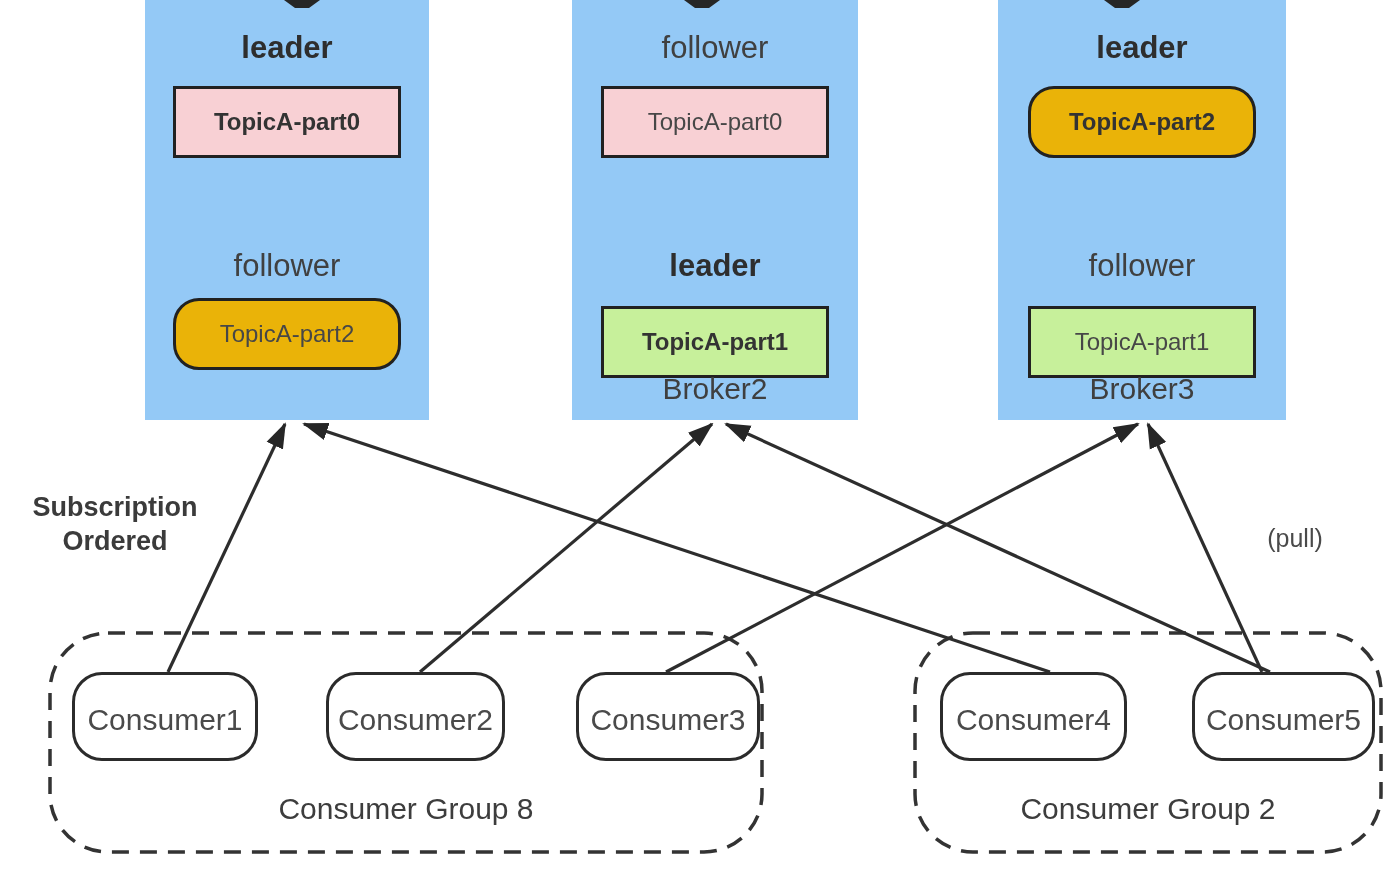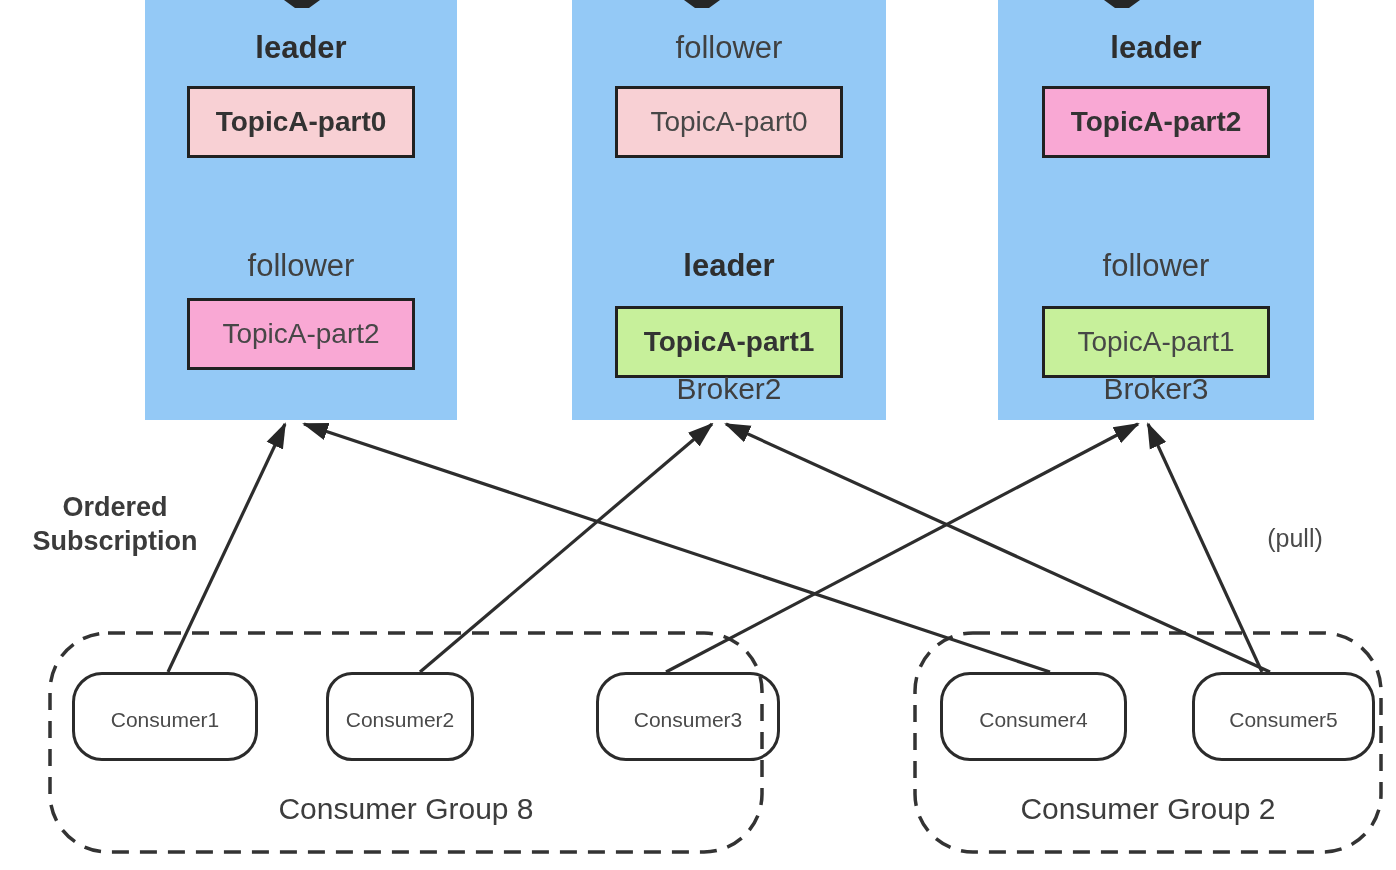--- a/index.html
+++ b/index.html
@@ -8,7 +8,7 @@
     font-family:"Liberation Sans","DejaVu Sans",sans-serif;color:#3c3c3c;
   }
   
-  .broker{position:absolute;top:0;height:420px;background:#94C9F6;padding-left:28px;}
+  .broker{position:absolute;top:0;height:420px;background:#94C9F6;}
   .broker .role{position:absolute;top:28px;left:0;width:100%;text-align:center;
     font-size:31px;line-height:40px;color:#404040;}
   .broker .role.second{top:246px;}

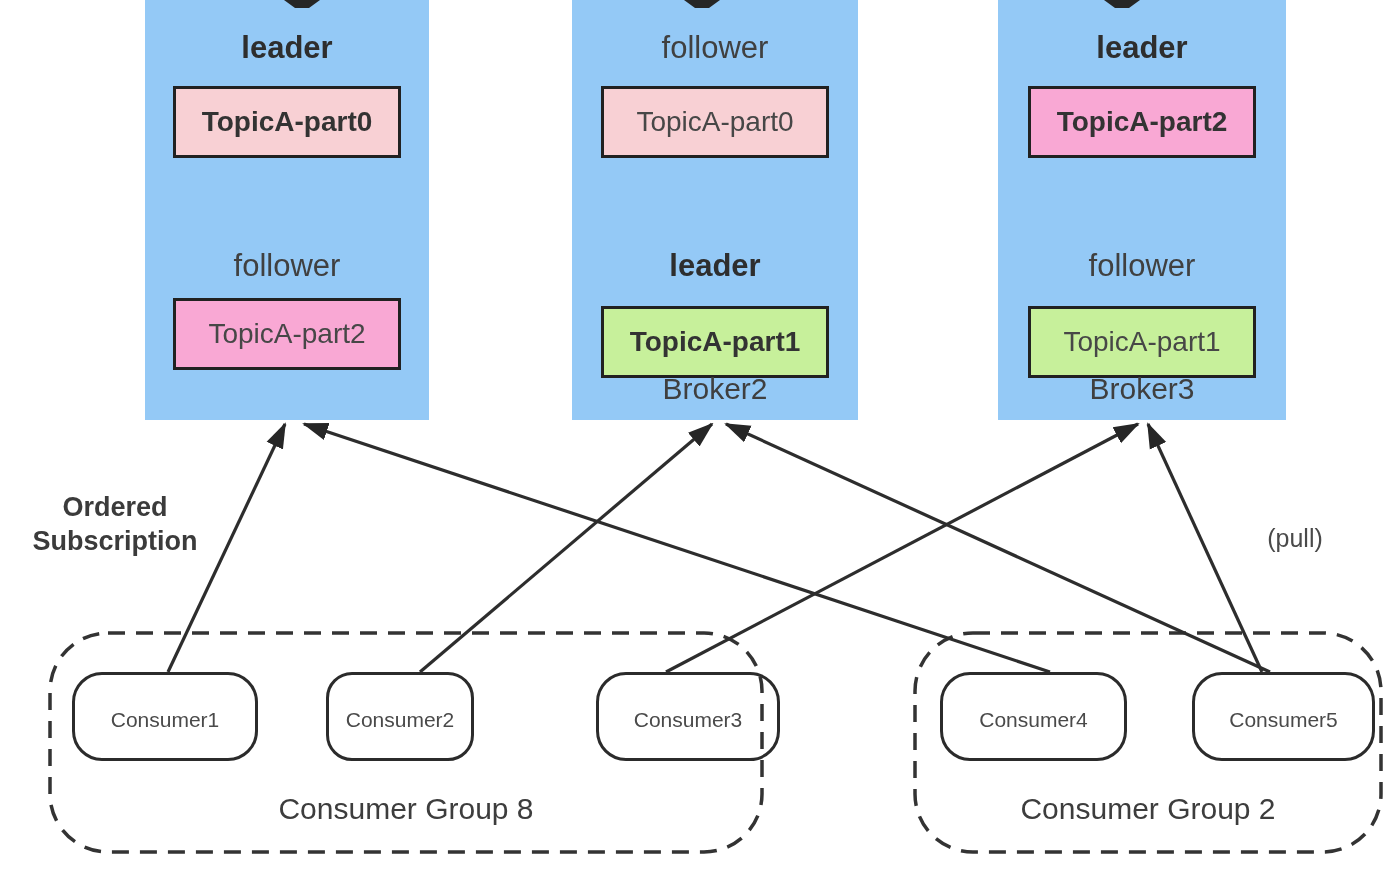--- a/index.html
+++ b/index.html
@@ -14,7 +14,7 @@
   .broker .role.second{top:246px;}
   .broker .bold{font-weight:700;color:#2e2e2e;}
   .tbox{position:absolute;left:50%;transform:translateX(-50%);width:222px;height:66px;
-    border:3px solid #212121;text-align:center;font-size:28px;line-height:66px;color:#474747;}
+    border:3px solid #212121;text-align:center;font-size:24px;line-height:66px;color:#474747;}
   .tbox.first{top:86px;}
   .tbox.second{top:298px;}
   .tbox.bold{font-weight:700;color:#333;}

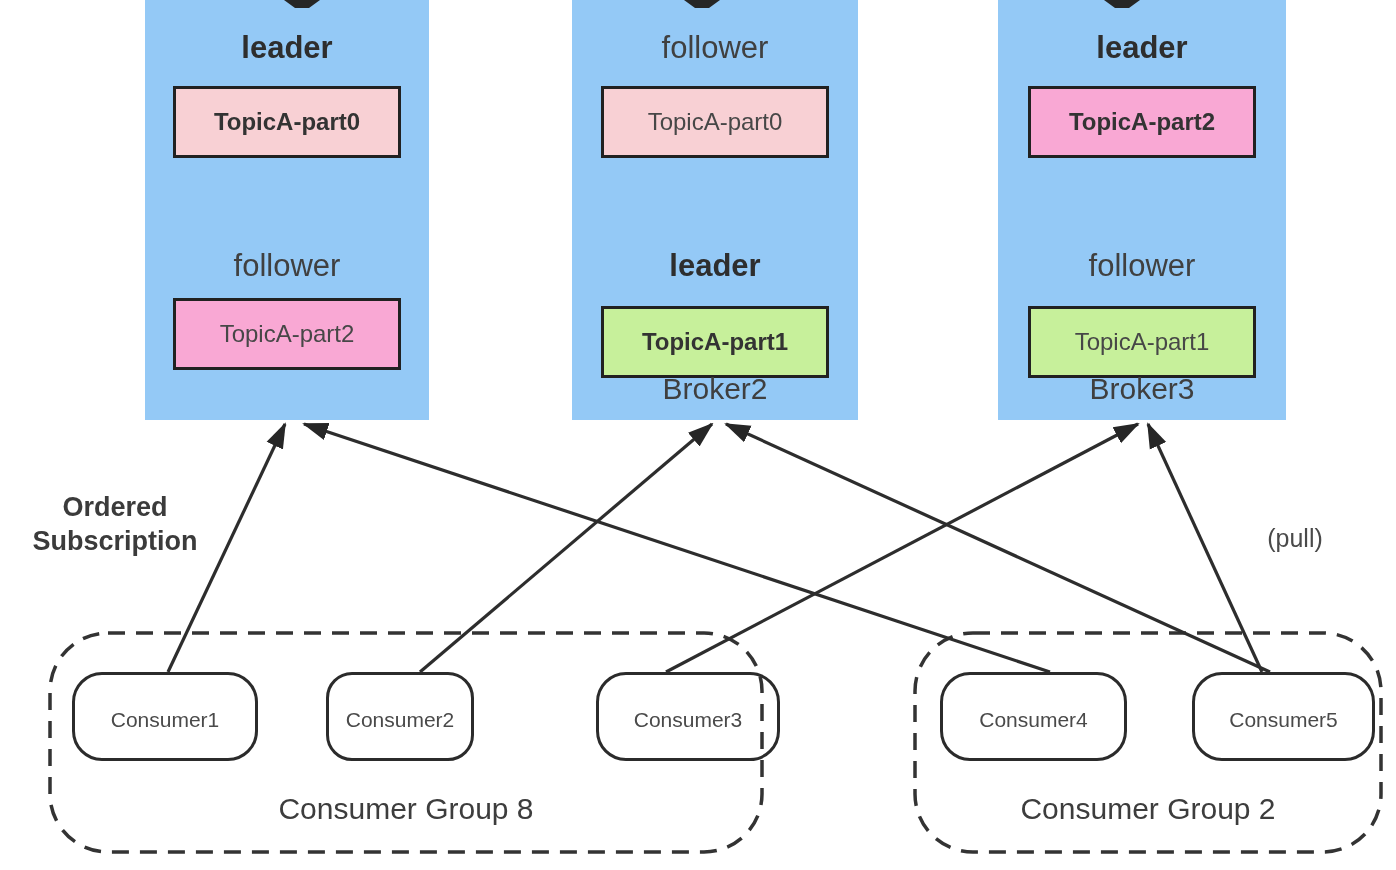--- a/index.html
+++ b/index.html
@@ -19,7 +19,7 @@
   .tbox.second{top:298px;}
   .tbox.bold{font-weight:700;color:#333;}
   .pink{background:#F8D0D4;}
-  .yellow{background:#f9a8d4;}
+  .yellow{background:#eab308;border-radius:26px;}
   .green{background:#C7F09B;margin-top:8px;}
   .bname{position:absolute;top:372px;left:0;width:100%;text-align:center;
     font-size:30px;color:#3f3f3f;}

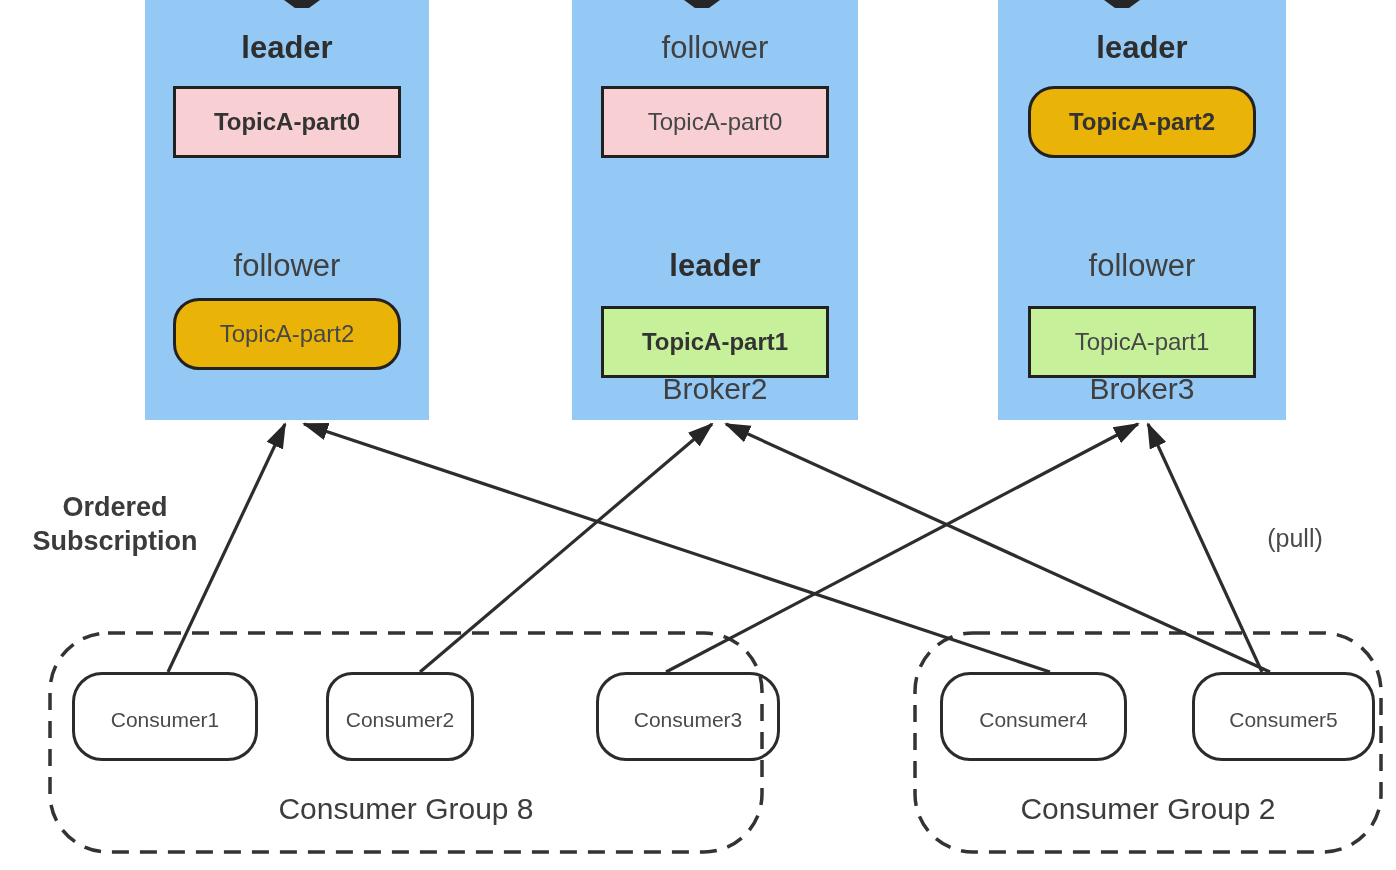--- a/index.html
+++ b/index.html
@@ -79,8 +79,8 @@
   </div>
 
   <div class="ordered">
+    <div>Subscription</div>
     <div>Ordered</div>
-    <div>Subscription</div>
   </div>
   <div class="pull">(pull)</div>
 

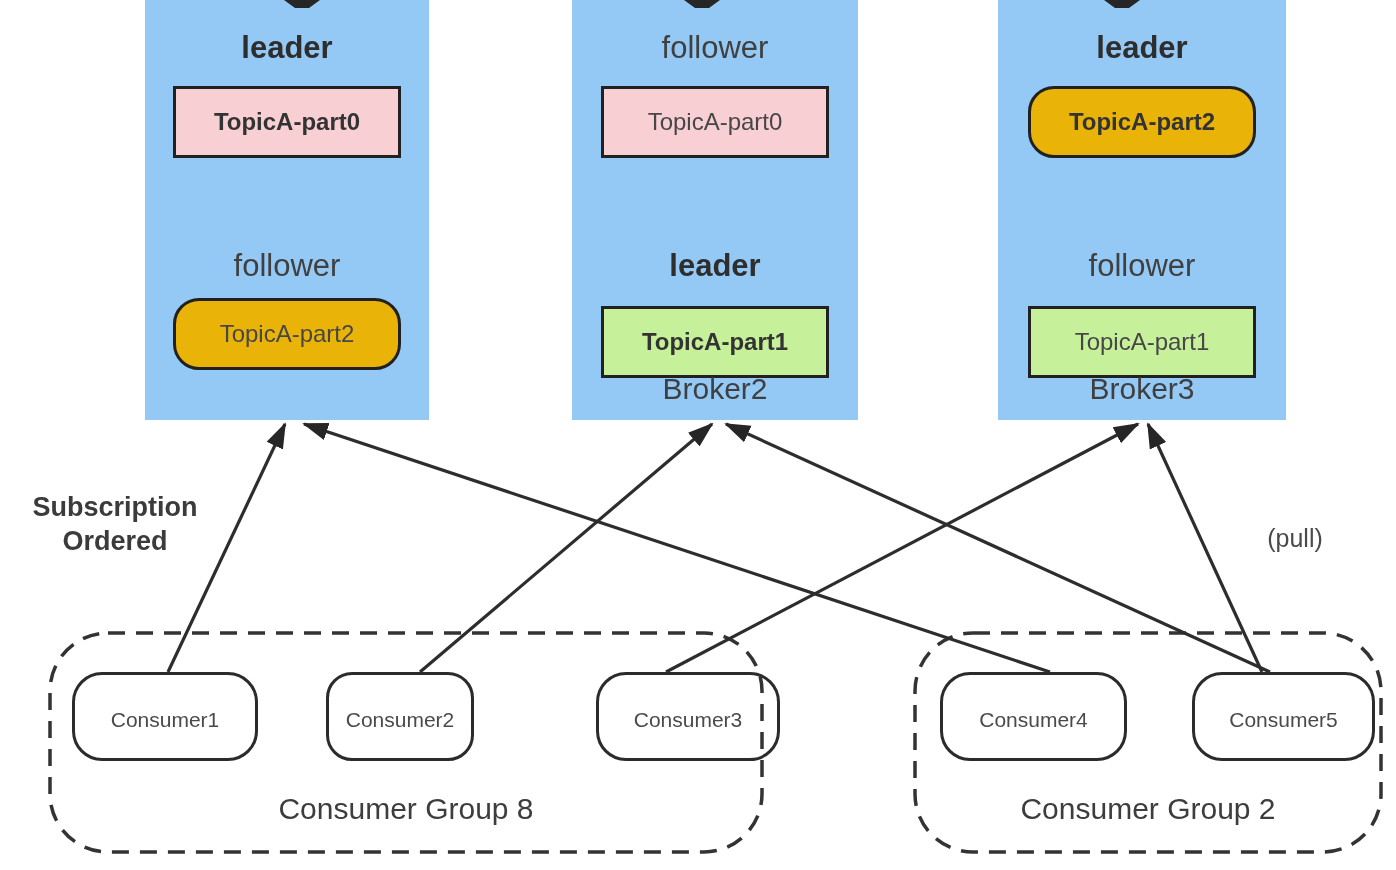--- a/index.html
+++ b/index.html
@@ -29,7 +29,7 @@
   
   .consumer{position:absolute;top:672px;height:89px;background:#ffffff;
     border:3px solid #2b2b2b;border-radius:30px;text-align:center;
-    font-size:21px;line-height:89px;color:#4a4a4a;box-sizing:border-box;}
+    font-size:30px;line-height:89px;color:#4a4a4a;box-sizing:border-box;}
   #consumer1{left:72px;width:186px;}
   #consumer2{left:326px;width:148px;border-radius:26px;}
   #consumer3{left:596px;width:184px;}

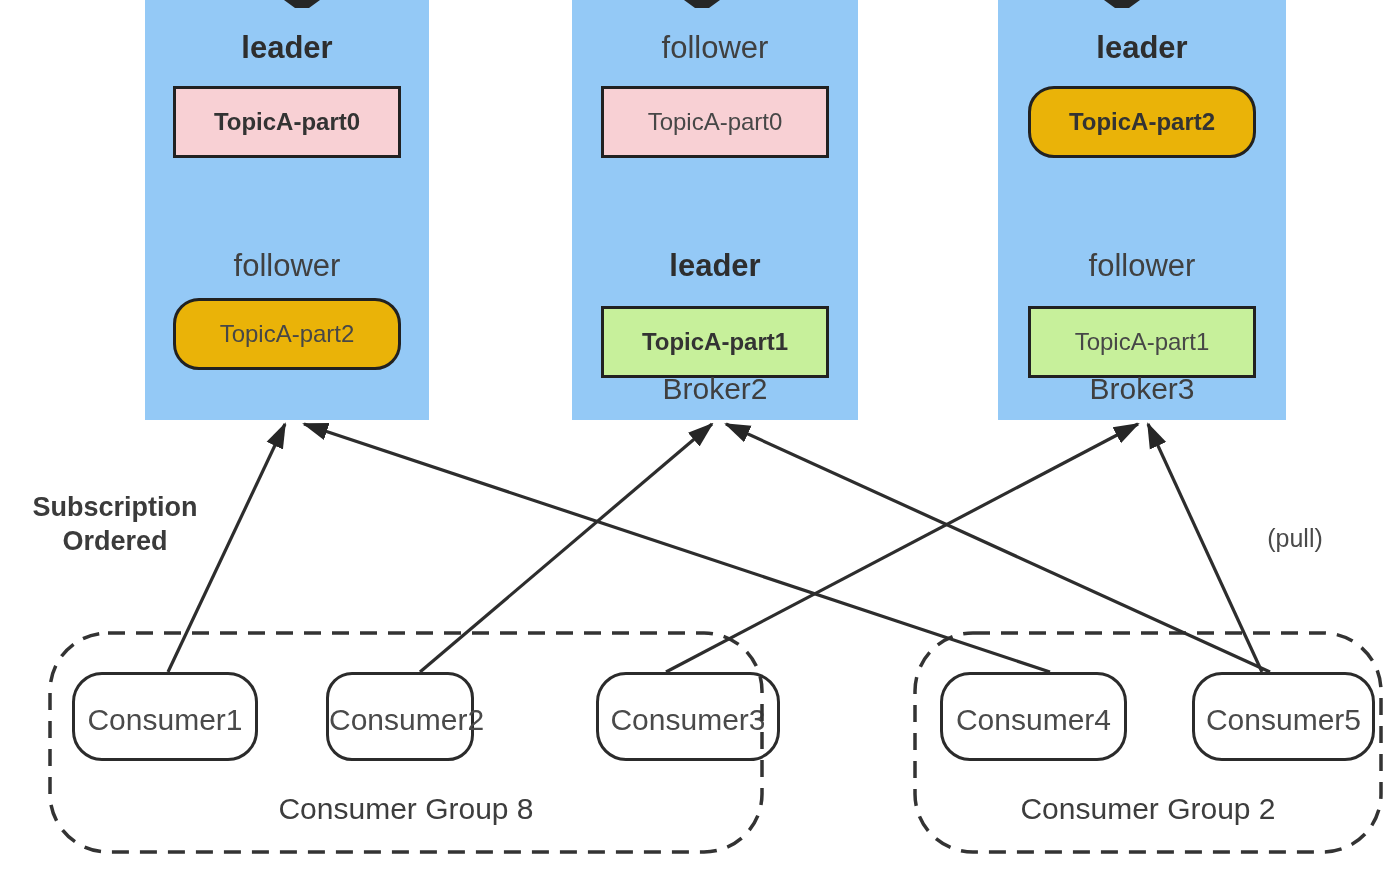--- a/index.html
+++ b/index.html
@@ -31,7 +31,7 @@
     border:3px solid #2b2b2b;border-radius:30px;text-align:center;
     font-size:30px;line-height:89px;color:#4a4a4a;box-sizing:border-box;}
   #consumer1{left:72px;width:186px;}
-  #consumer2{left:326px;width:148px;border-radius:26px;}
+  #consumer2{left:326px;width:179px;}
   #consumer3{left:596px;width:184px;}
   #consumer4{left:940px;width:187px;}
   #consumer5{left:1172px;width:183px;margin-left:20px;}

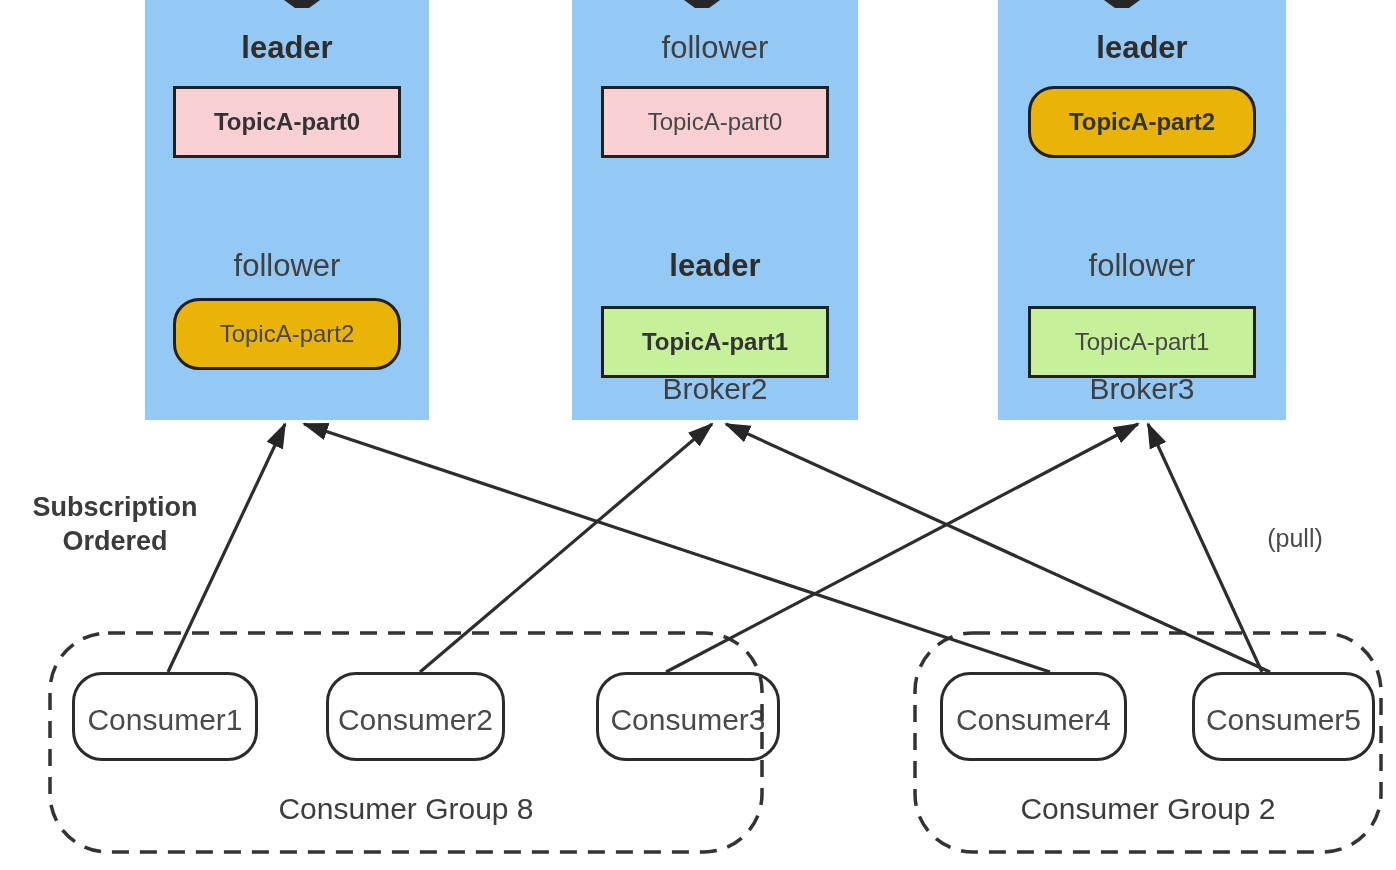--- a/index.html
+++ b/index.html
@@ -32,7 +32,7 @@
     font-size:30px;line-height:89px;color:#4a4a4a;box-sizing:border-box;}
   #consumer1{left:72px;width:186px;}
   #consumer2{left:326px;width:179px;}
-  #consumer3{left:596px;width:184px;}
+  #consumer3{left:576px;width:184px;}
   #consumer4{left:940px;width:187px;}
   #consumer5{left:1172px;width:183px;margin-left:20px;}
   .group-label{position:absolute;top:792px;height:40px;text-align:center;

